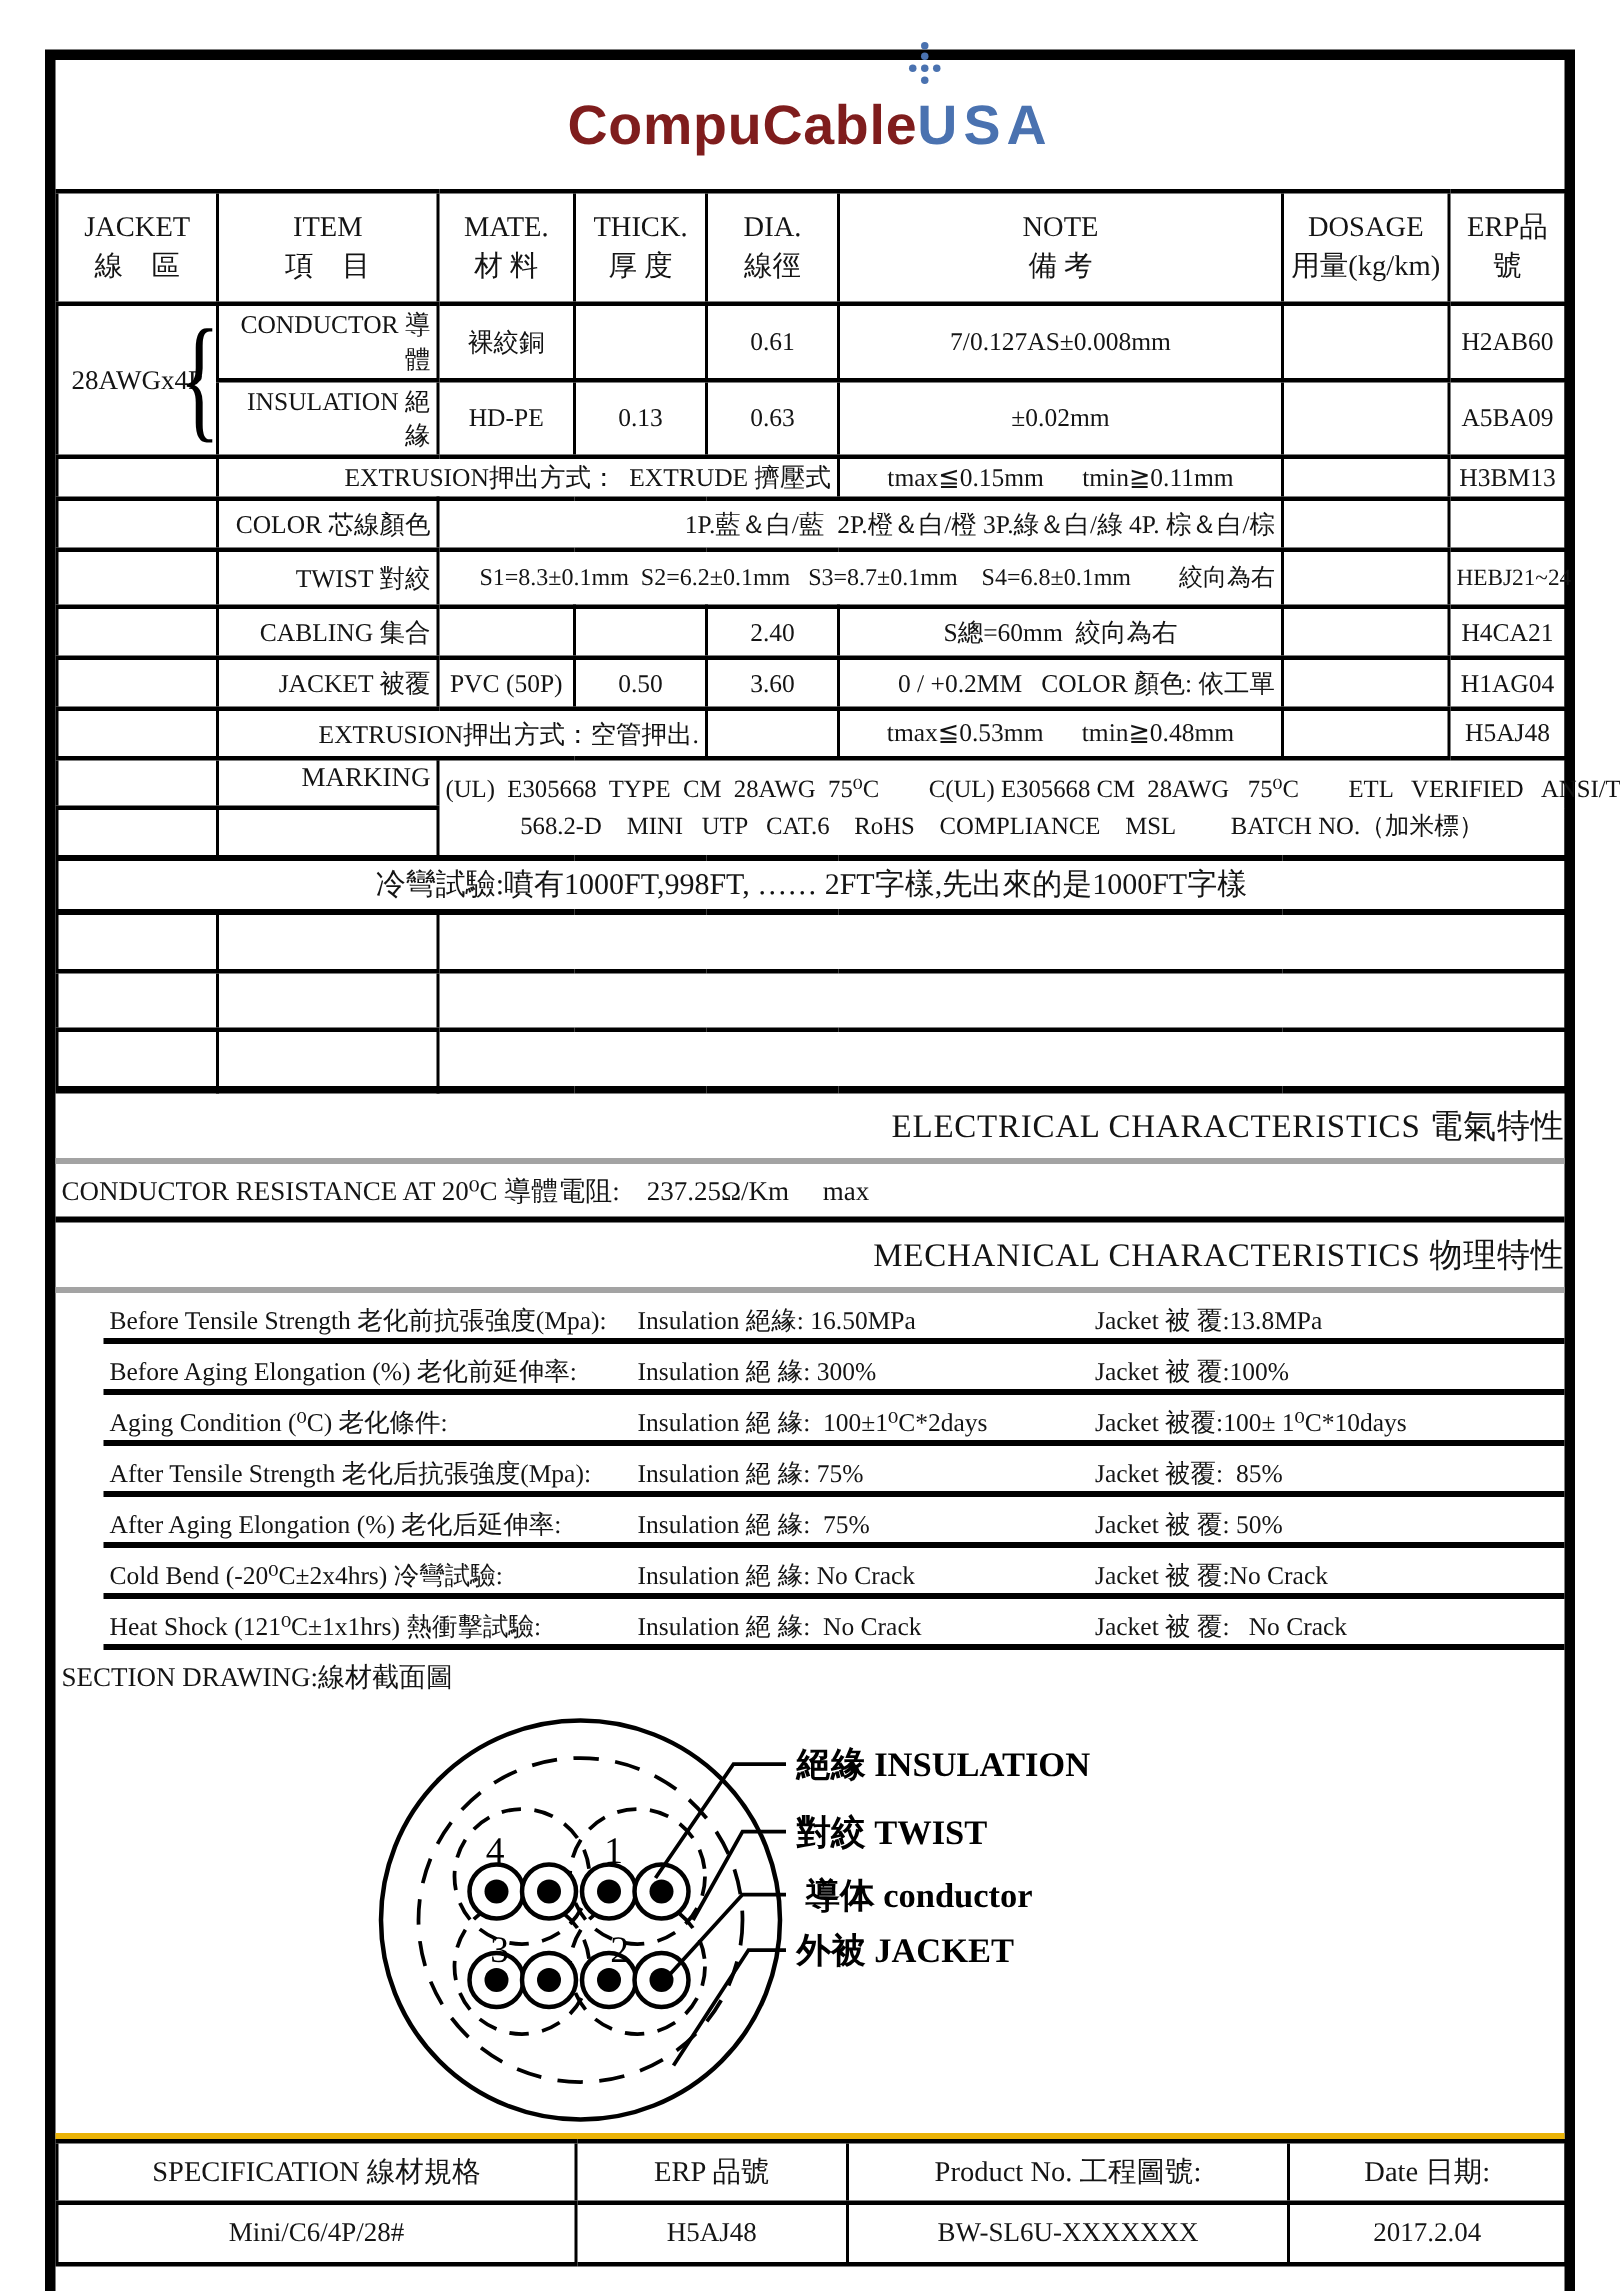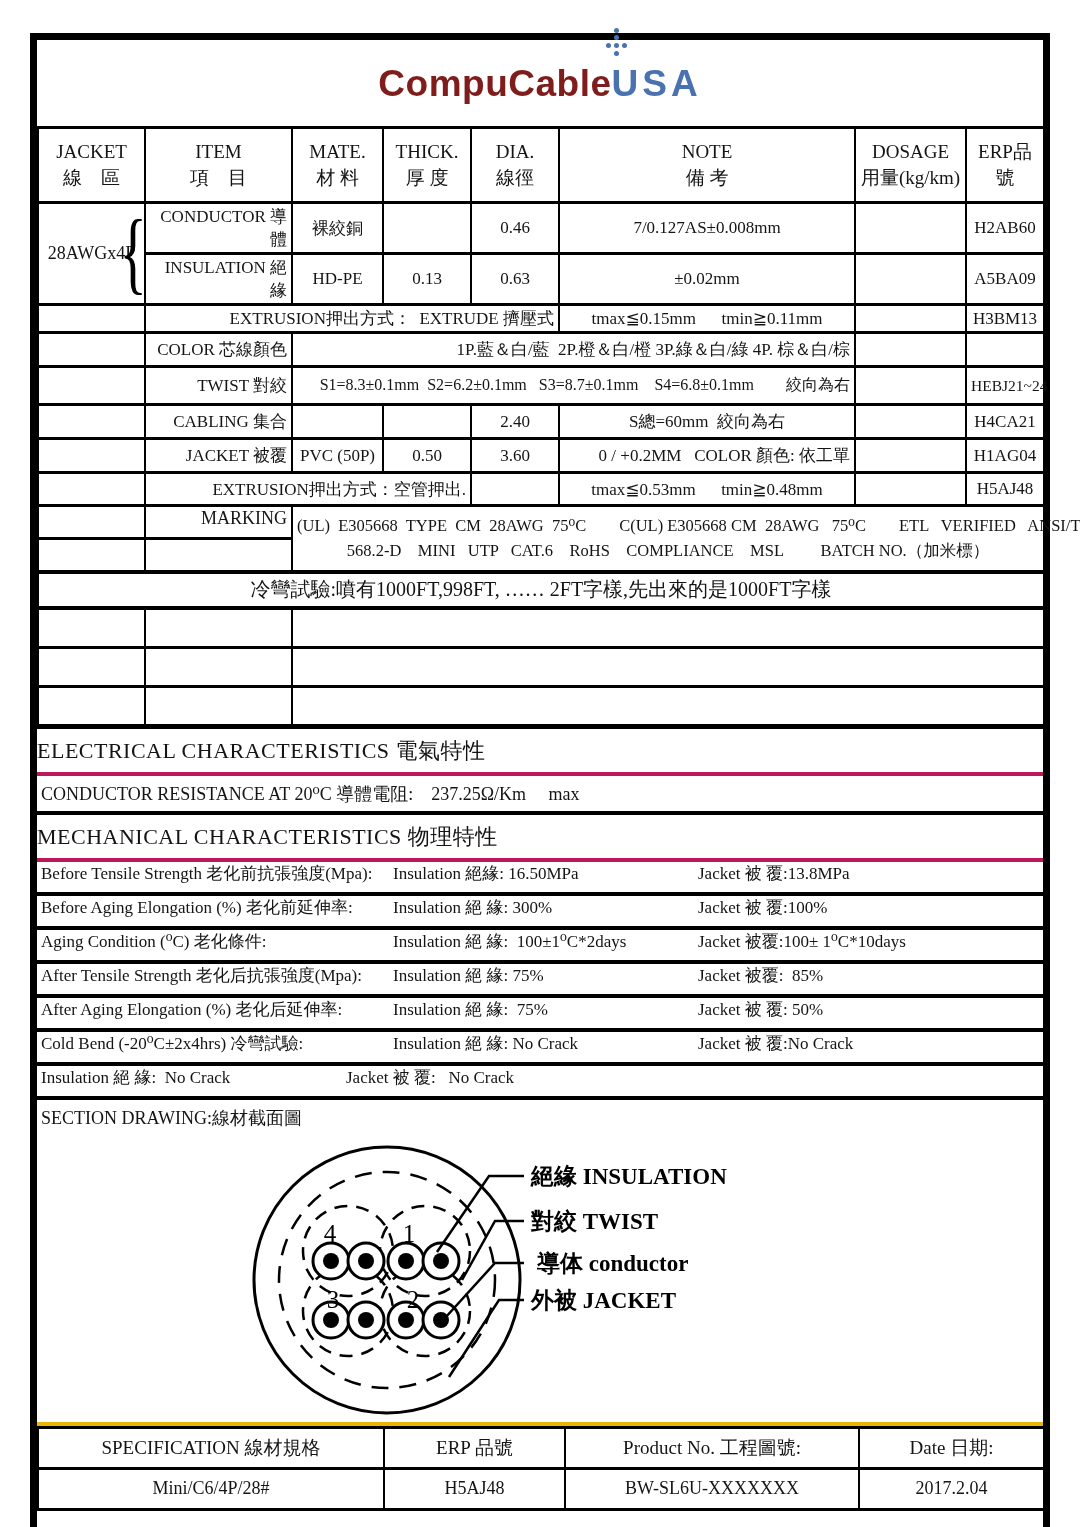--- a/index.html
+++ b/index.html
@@ -154,7 +154,7 @@
       <td class="item">CONDUCTOR 導體</td>
       <td>裸絞銅</td>
       <td></td>
-      <td>0.46</td>
+      <td>0.61</td>
       <td>7/0.127AS±0.008mm</td>
       <td></td>
       <td>H2AB60</td>

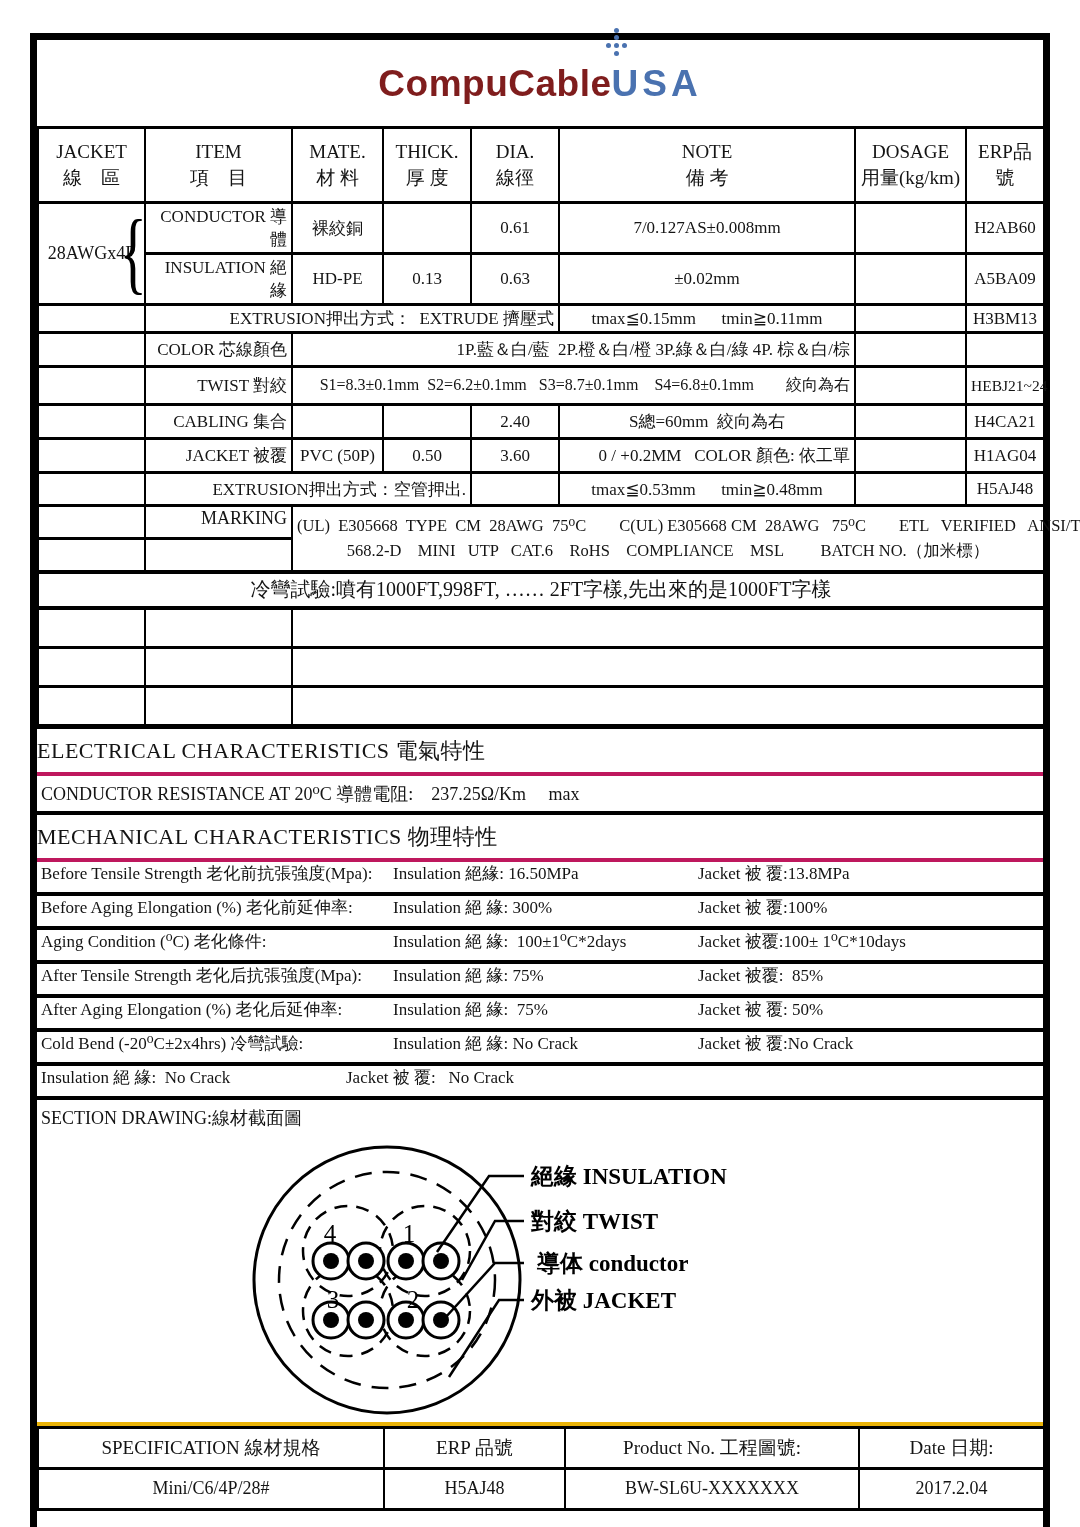--- a/index.html
+++ b/index.html
@@ -60,8 +60,8 @@
   tr.blank td{height:34px;}
   
   .band{
-    border-bottom:4px solid #be185d;
-    text-align:left;font-size:22px;
+    border-bottom:4px solid #a3a3a3;
+    text-align:right;font-size:22px;
     padding:7px 0 6px 0;letter-spacing:.5px;
   }
   .res-line{

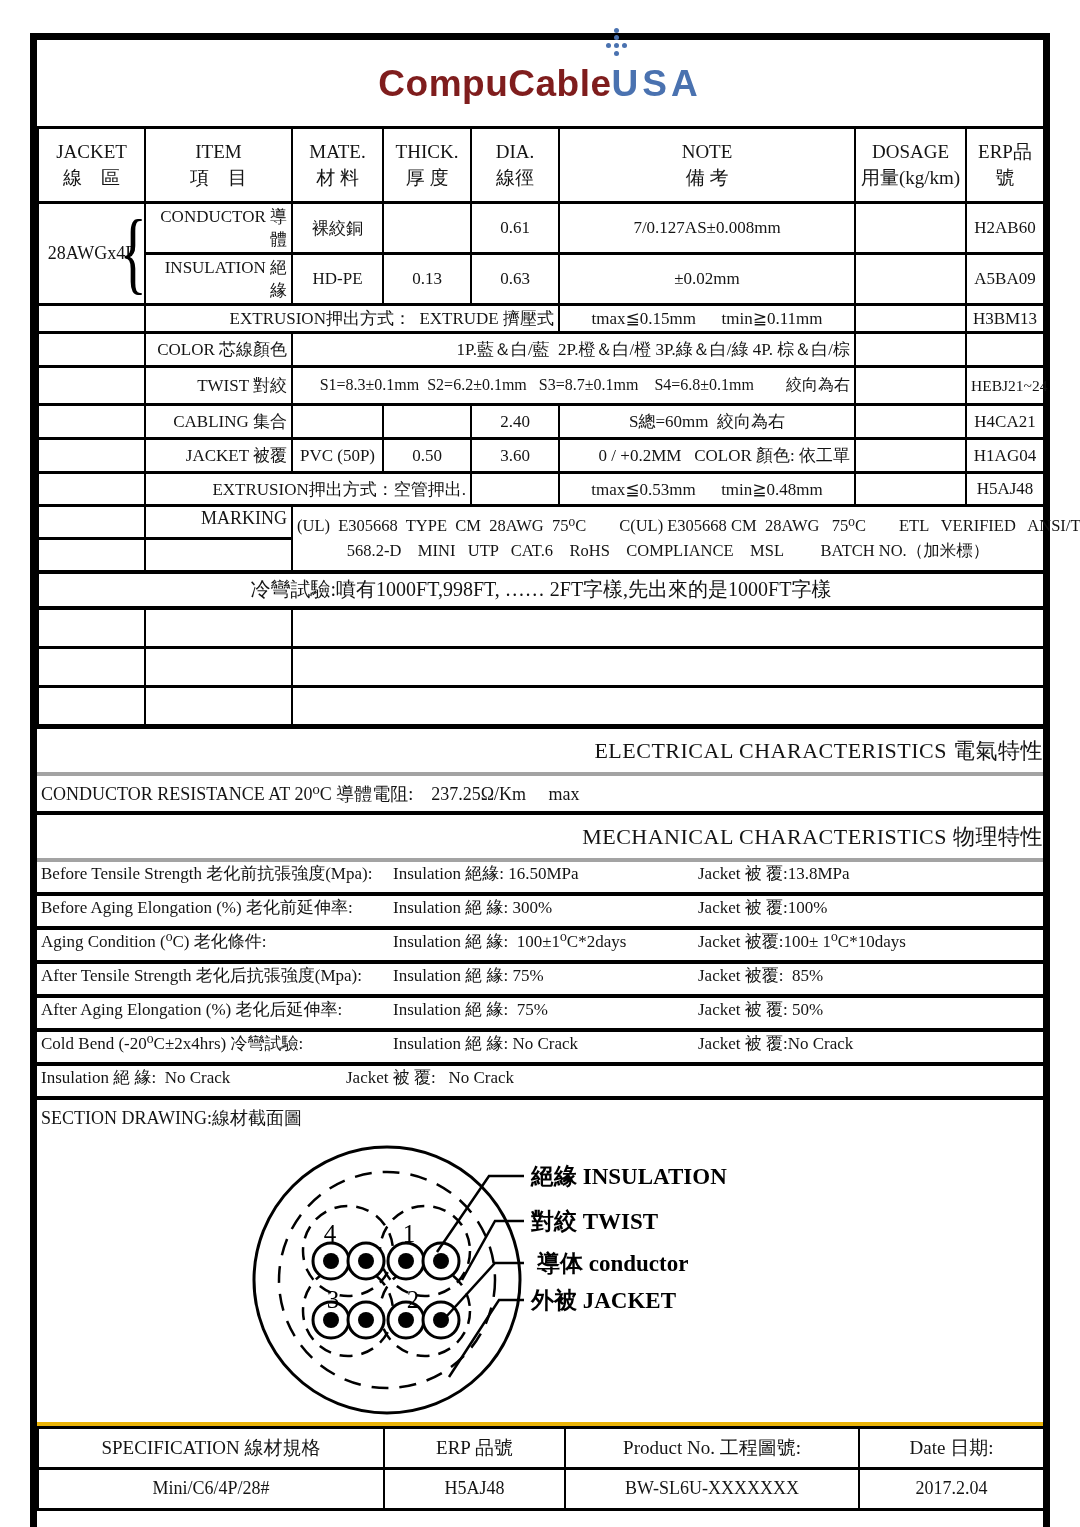--- a/index.html
+++ b/index.html
@@ -71,10 +71,10 @@
   }
   
   .mrow{
-    display:flex;align-items:flex-start;
+    display:flex;align-items:flex-end;
     border-bottom:4px solid #000;
     height:30px;padding:0 0 0 4px;
-    font-size:17px;white-space:pre;
+    font-size:17px;white-space:pre;margin-left:32px;
   }
   .mrow .ml{width:352px;flex:none;}
   .mrow .mi{width:305px;flex:none;}

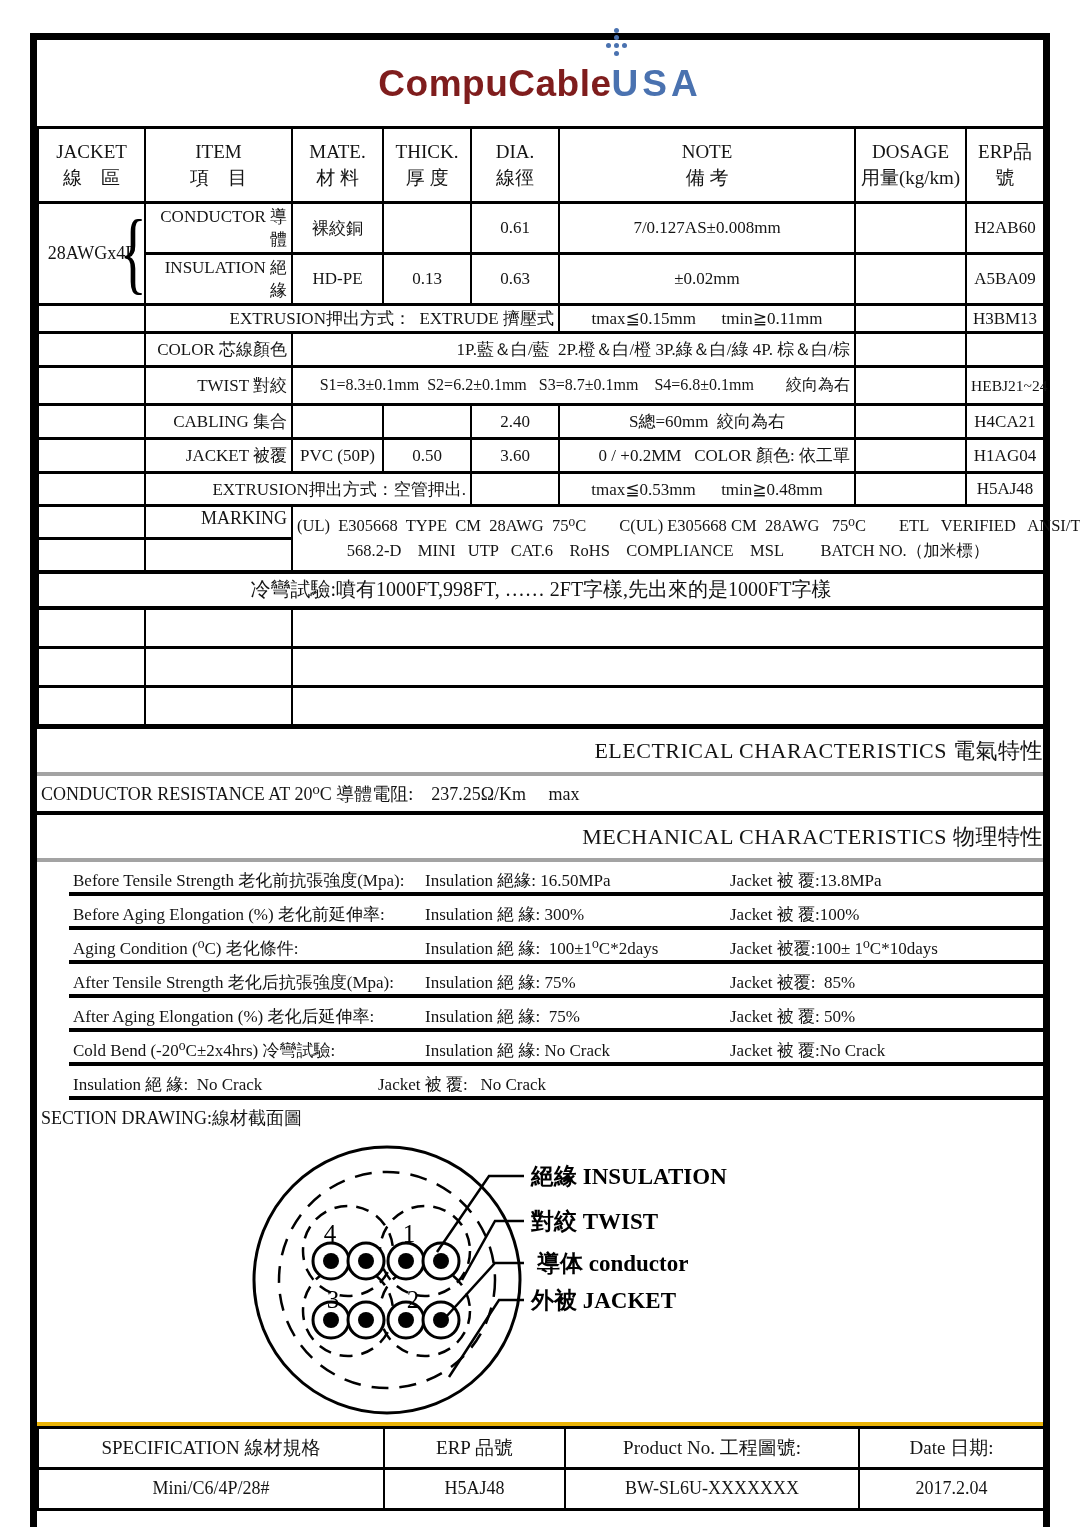--- a/index.html
+++ b/index.html
@@ -274,7 +274,7 @@
       <span class="ml">Cold Bend (-20⁰C±2x4hrs) 冷彎試驗:</span><span class="mi">Insulation 絕 緣: No Crack</span><span class="mj">Jacket 被 覆:No Crack</span>
     </div>
     <div class="mrow">
-      <span class="mi">Insulation 絕 緣:  No Crack</span><span class="mj">Jacket 被 覆:   No Crack</span>
+      <span class="ml">Heat Shock (121⁰C±1x1hrs) 熱衝擊試驗:</span><span class="mi">Insulation 絕 緣:  No Crack</span><span class="mj">Jacket 被 覆:   No Crack</span>
     </div>
   </div>
 

